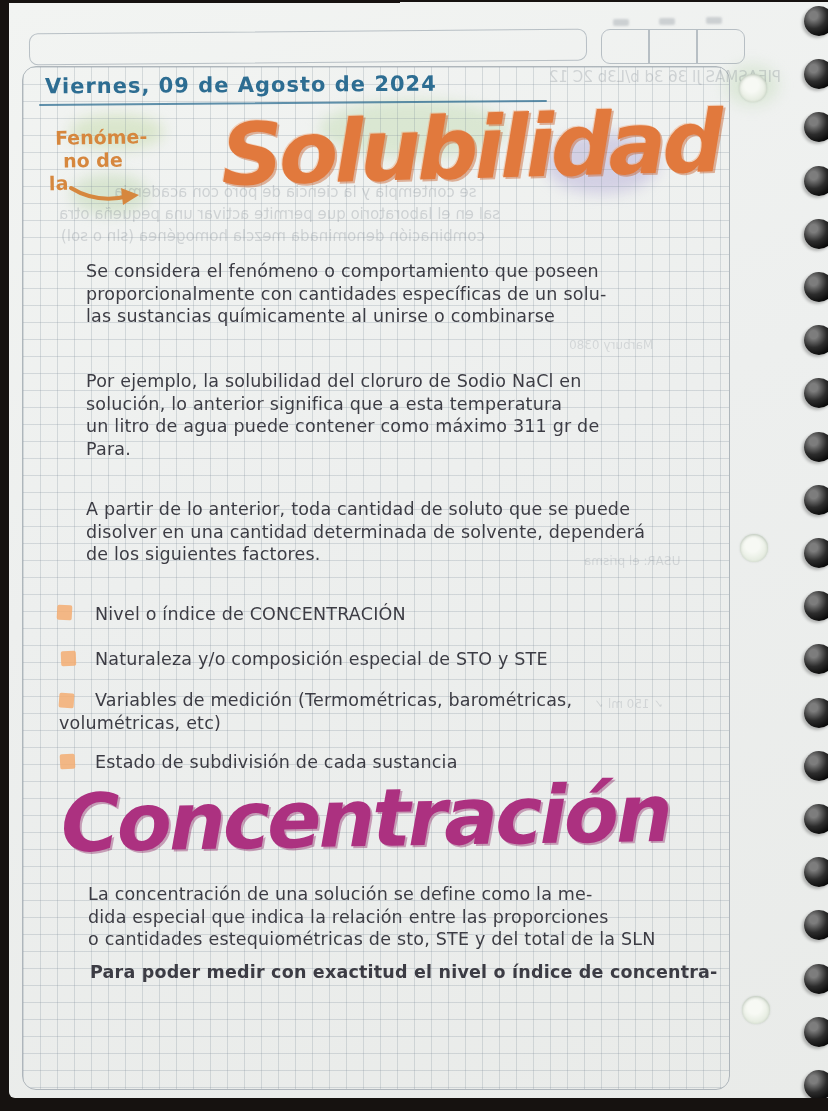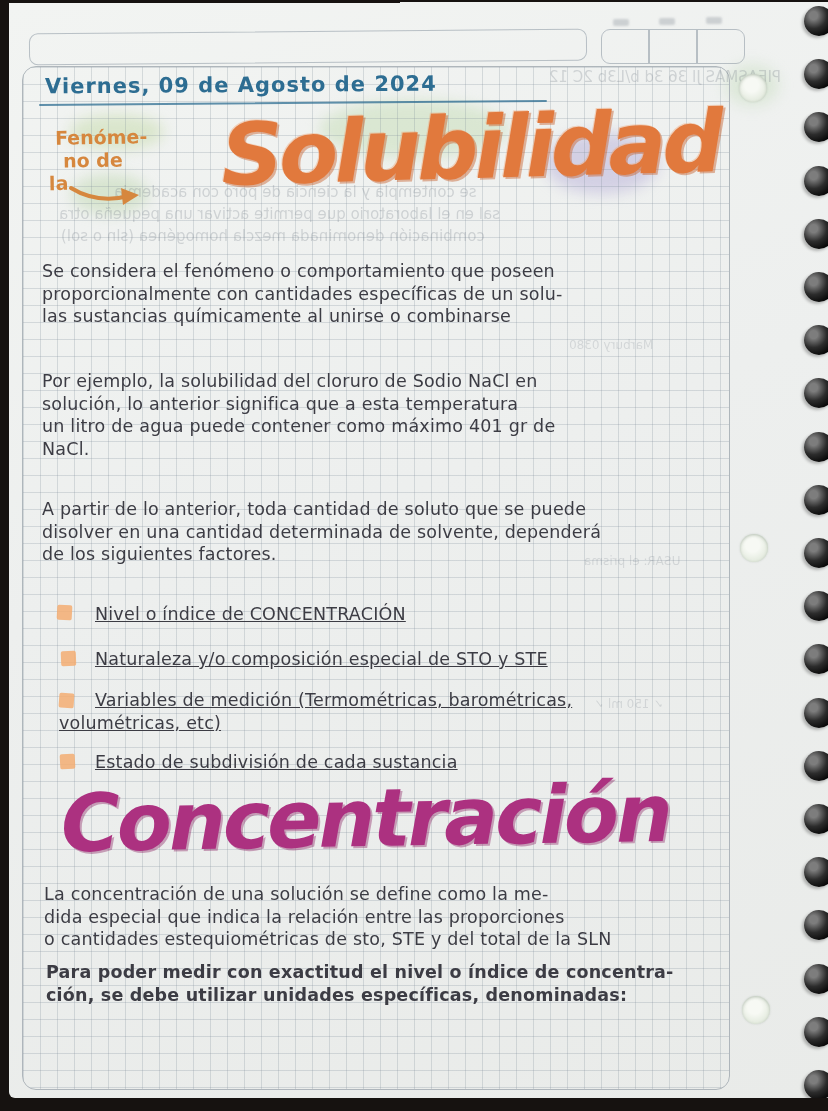--- a/index.html
+++ b/index.html
@@ -23,7 +23,7 @@
       linear-gradient(to bottom, rgba(125,140,152,.28) 1px, transparent 1px);
     background-size:17px 17px;opacity:.9;}
   
-  .ink{position:absolute;color:#3c3c44;font-size:17.5px;line-height:22.6px;letter-spacing:.2px;width:700px;}
+  .ink{position:absolute;color:#3c3c44;font-size:17.5px;line-height:22.6px;letter-spacing:.2px;width:700px;margin-left:44px;}
   .ink div{white-space:nowrap;}
   #date-line{position:absolute;left:36px;top:71px;color:#2d6d92;font-size:21px;font-weight:600;
     letter-spacing:1px;transform:rotate(-.4deg);white-space:nowrap;}

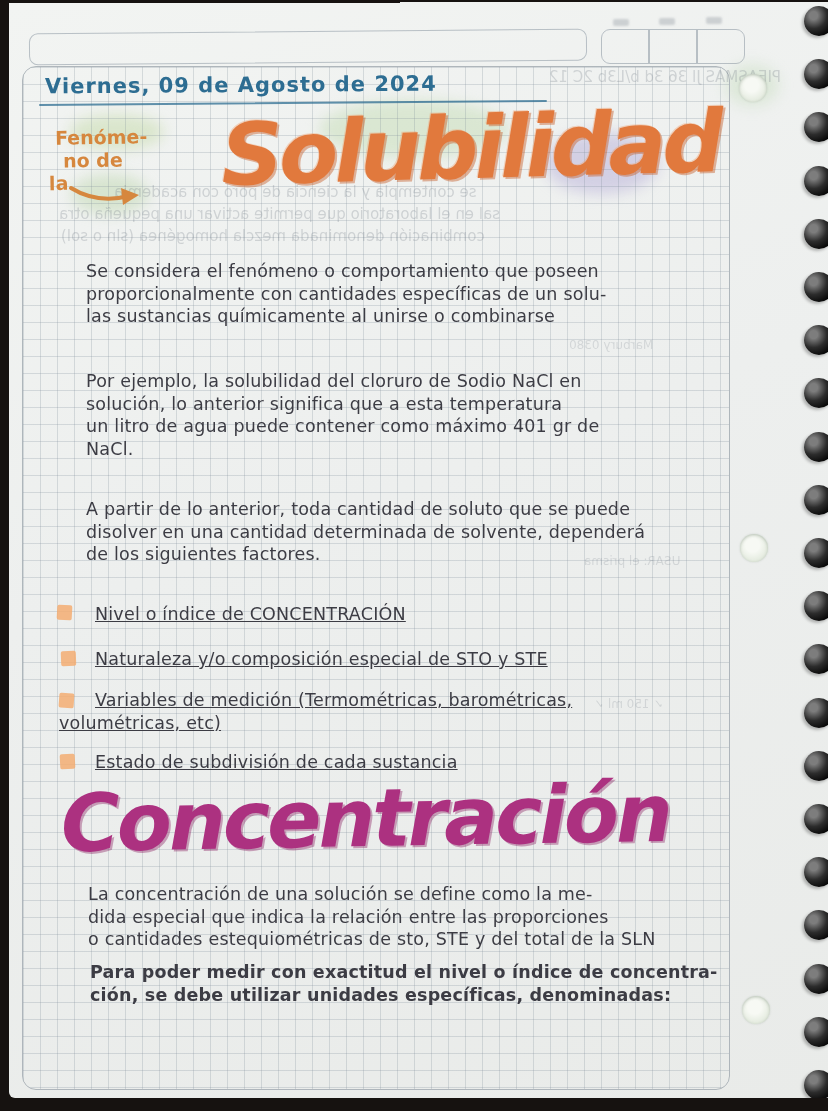--- a/index.html
+++ b/index.html
@@ -116,7 +116,7 @@
     <div class="ink" style="left:33px;top:368px;">
       <div>Por ejemplo, la solubilidad del cloruro de Sodio NaCl en</div>
       <div>solución,  lo anterior  significa  que  a  esta  temperatura</div>
-      <div>un litro de agua puede contener como máximo  401 gr de</div>
+      <div>un litro de agua puede contener como máximo  311 gr de</div>
       <div>NaCl.</div>
     </div>
 

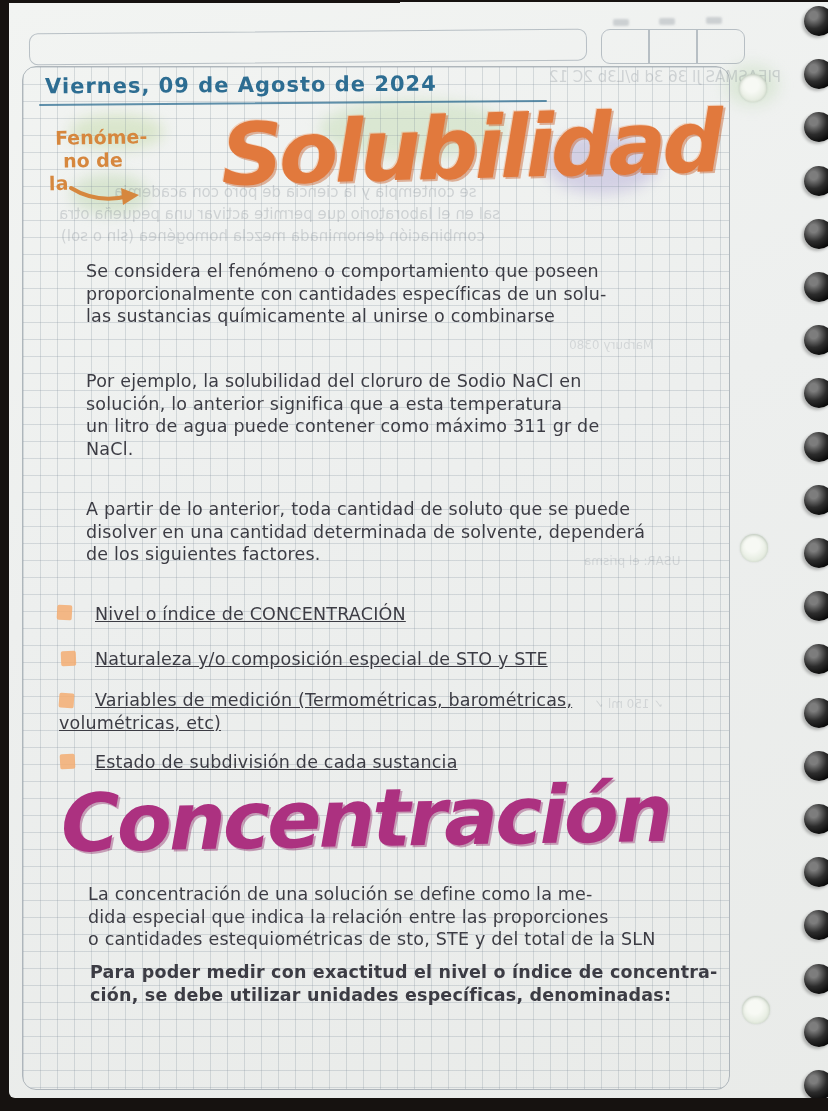--- a/index.html
+++ b/index.html
@@ -117,7 +117,7 @@
       <div>Por ejemplo, la solubilidad del cloruro de Sodio NaCl en</div>
       <div>solución,  lo anterior  significa  que  a  esta  temperatura</div>
       <div>un litro de agua puede contener como máximo  311 gr de</div>
-      <div>NaCl.</div>
+      <div>Para.</div>
     </div>
 
     <div class="ink" style="left:33px;top:496px;">

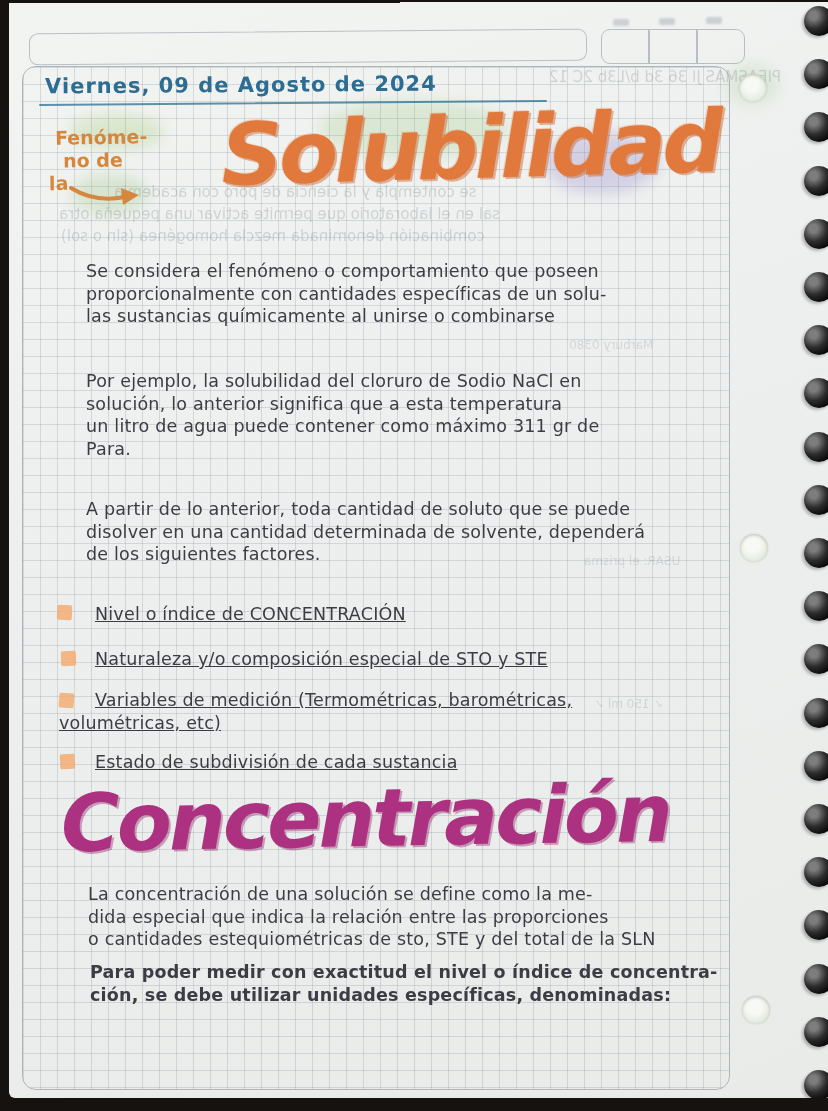--- a/index.html
+++ b/index.html
@@ -41,7 +41,7 @@
     text-shadow:2px 2px 0 rgba(140,35,100,.4);}
   
   .bullet-sq{position:absolute;width:15px;height:15px;background:#f3ad72;opacity:.85;border-radius:2px;}
-  .bullet-text{position:absolute;color:#3c3c44;font-size:17.5px;white-space:nowrap;letter-spacing:.2px;text-decoration:underline;}
+  .bullet-text{position:absolute;color:#3c3c44;font-size:17.5px;white-space:nowrap;letter-spacing:.2px;}
   
   #label-arrow{position:absolute;left:58px;top:176px;}
   

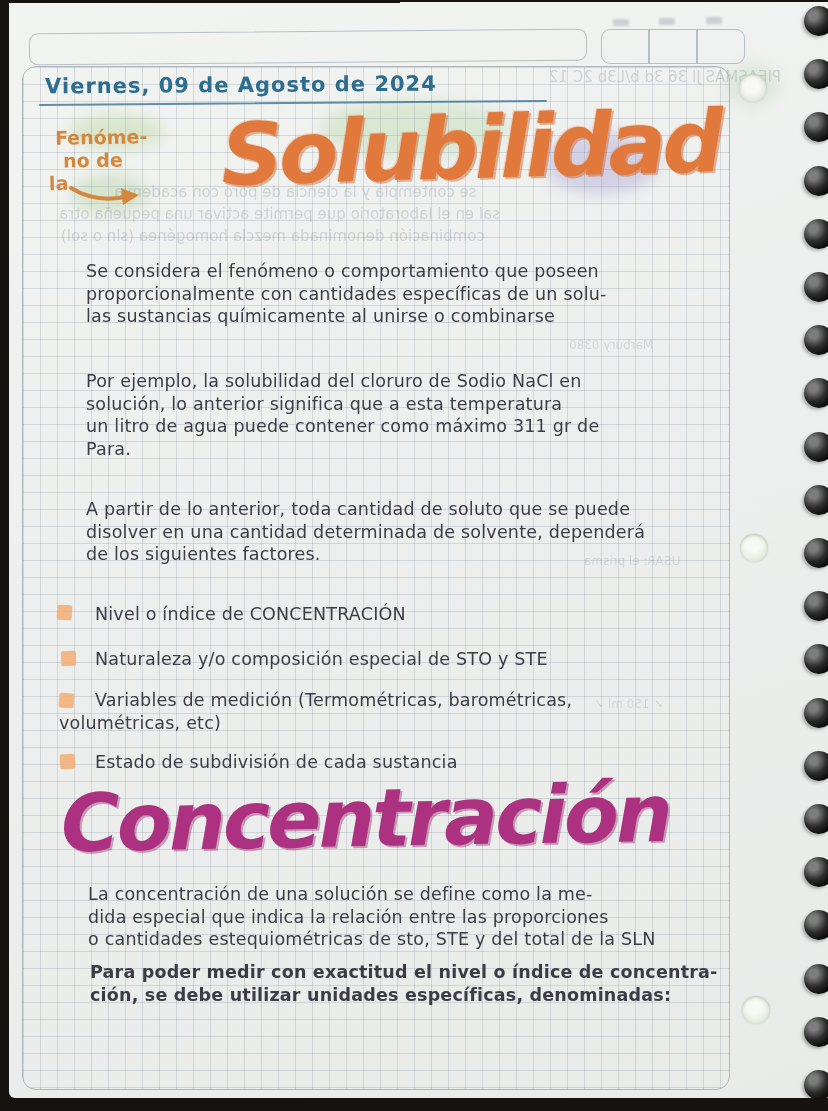--- a/index.html
+++ b/index.html
@@ -149,7 +149,6 @@
 
     <div class="ink" style="left:37px;top:959px;font-weight:bold;">
       <div>Para poder medir con  exactitud  el nivel  o índice  de  concentra-</div>
-      <div>ción,  se debe  utilizar  unidades  específicas, denominadas:</div>
     </div>
 
     <div class="hole" style="left:730px;top:72px;"></div>

